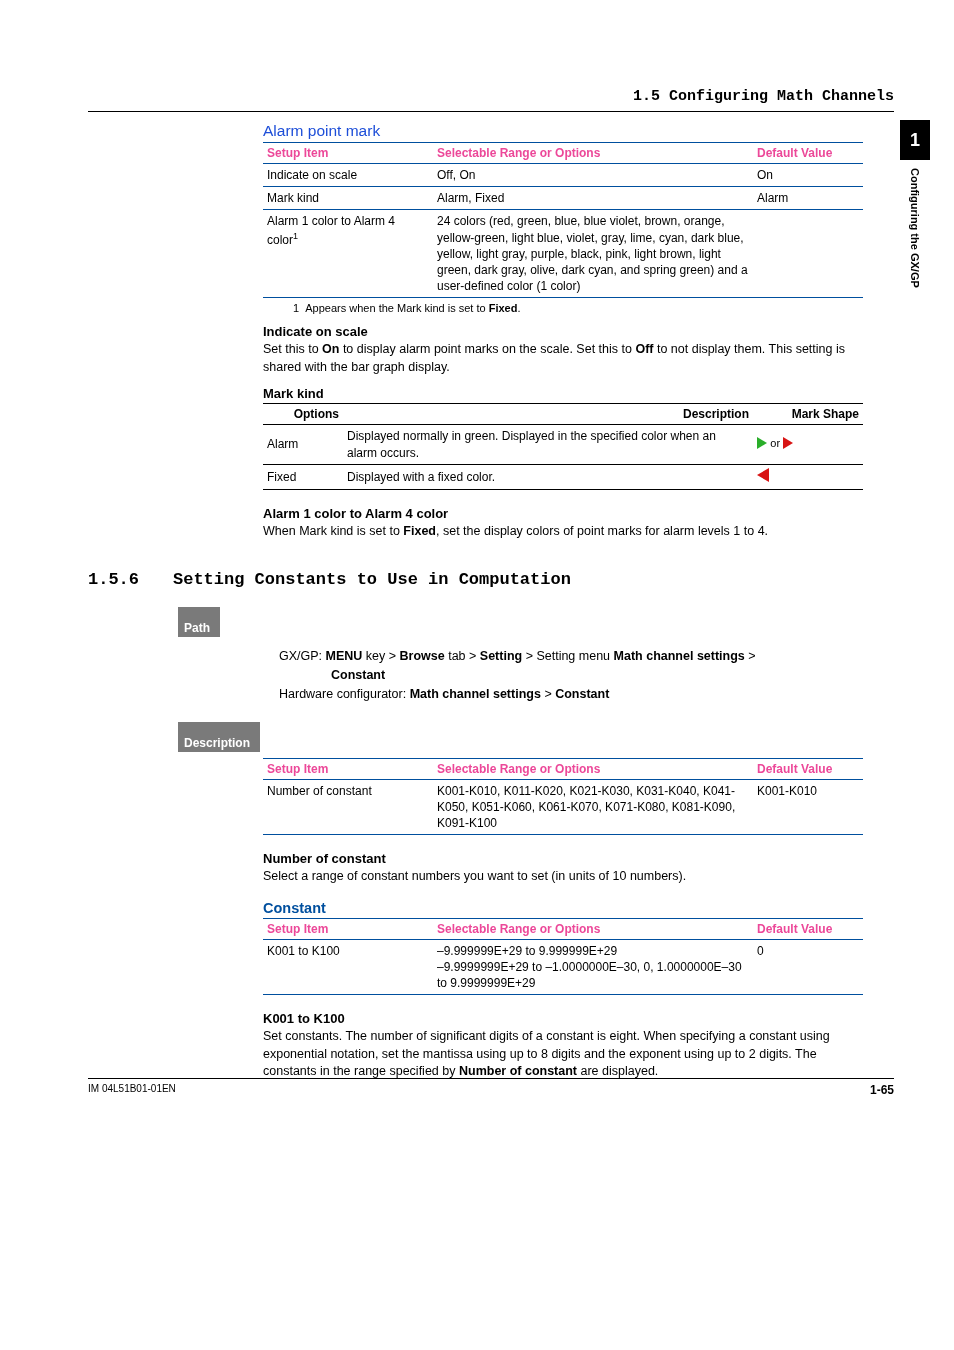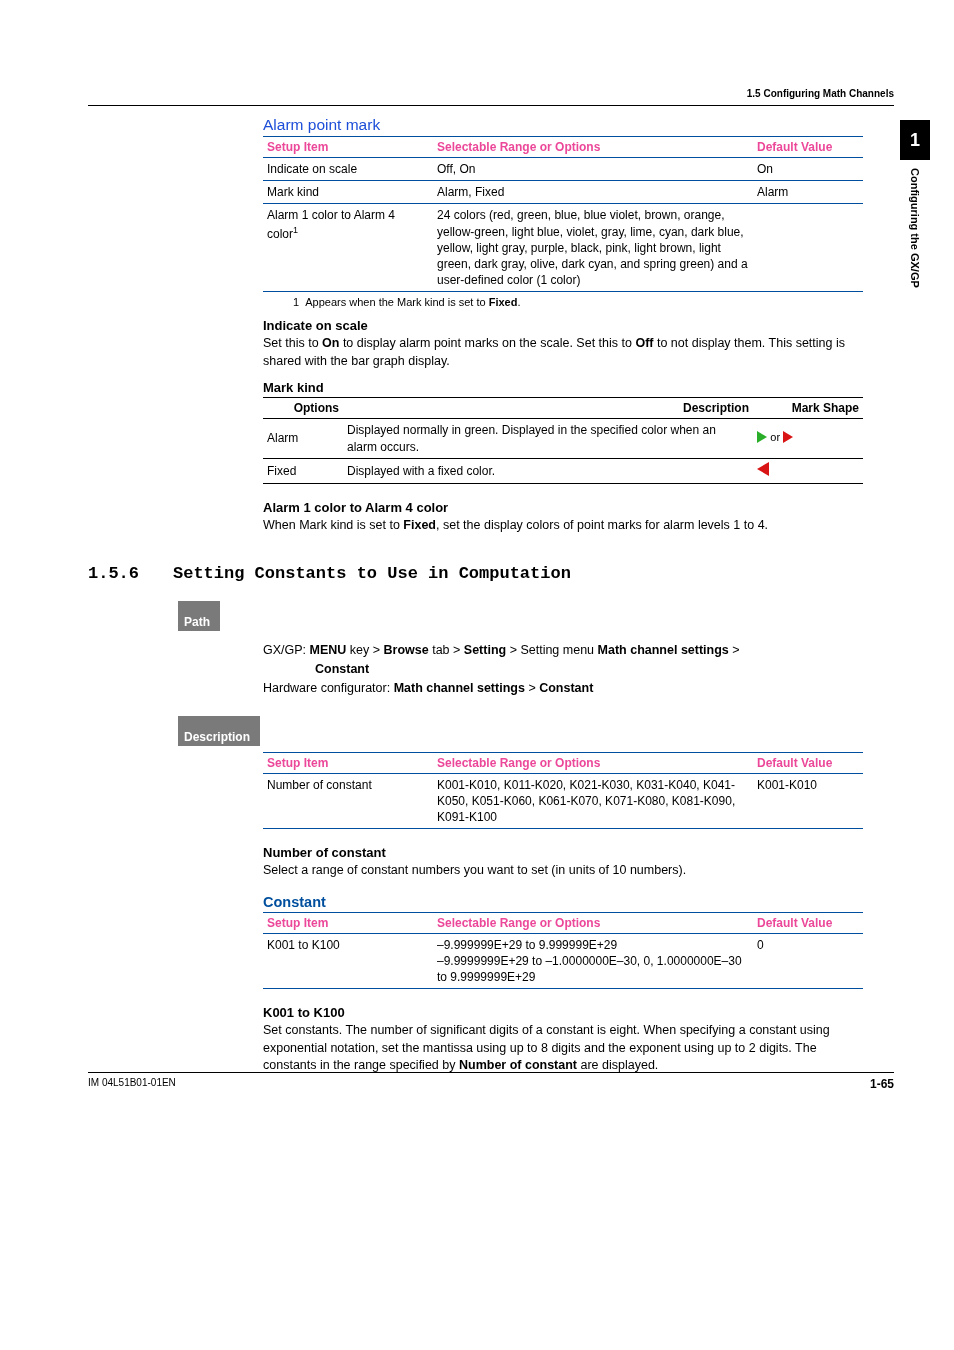--- a/index.html
+++ b/index.html
@@ -24,8 +24,9 @@
   .breadcrumb-header {
     text-align: right;
     font-weight: bold;
-    font-size: 10px;
+    font-size: 15px;
     margin-bottom: 6px;
+    font-family: Liberation Mono, monospace;
   }
   .side-tab {
     position: absolute;

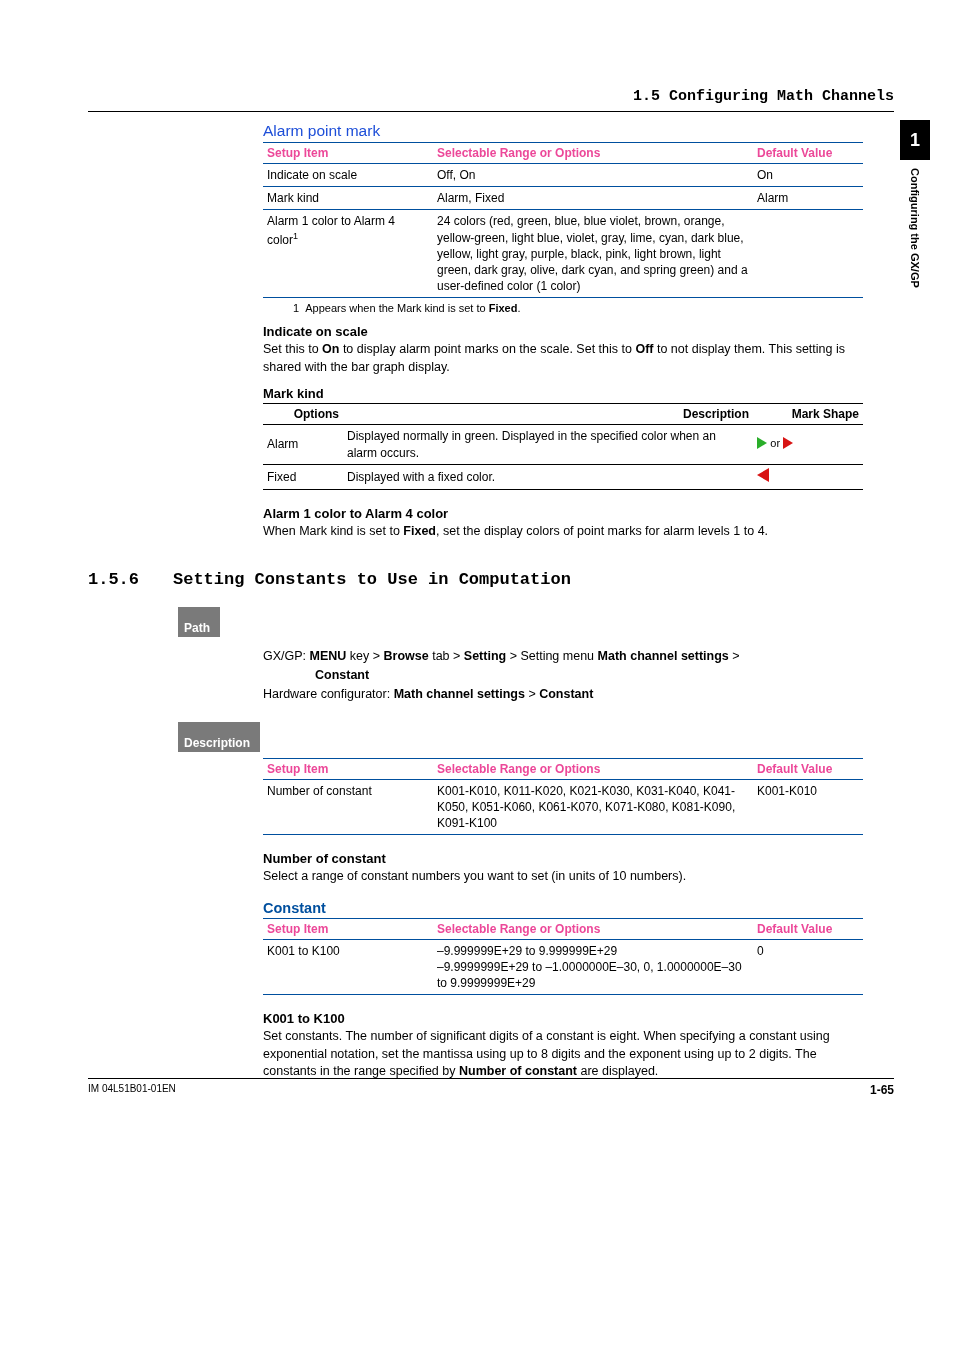--- a/index.html
+++ b/index.html
@@ -155,7 +155,7 @@
     margin-bottom: 6px;
   }
   .path-body {
-    margin-left: 0;
+    margin-left: 16px;
     margin-top: 4px;
     line-height: 1.5;
     font-size: 12.5px;

